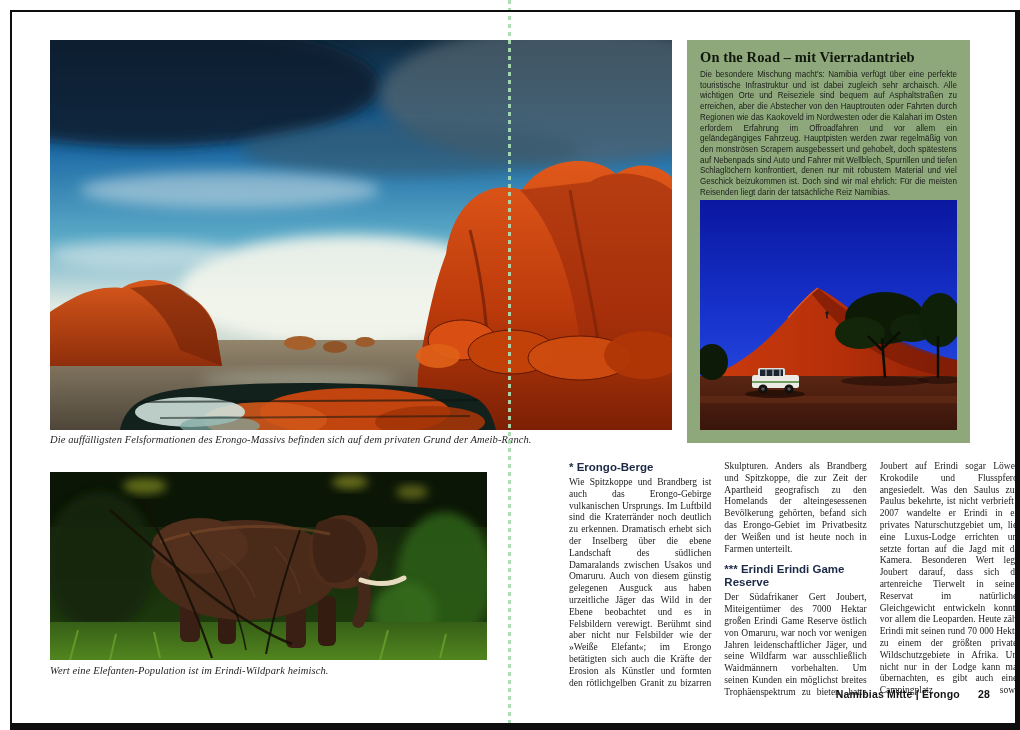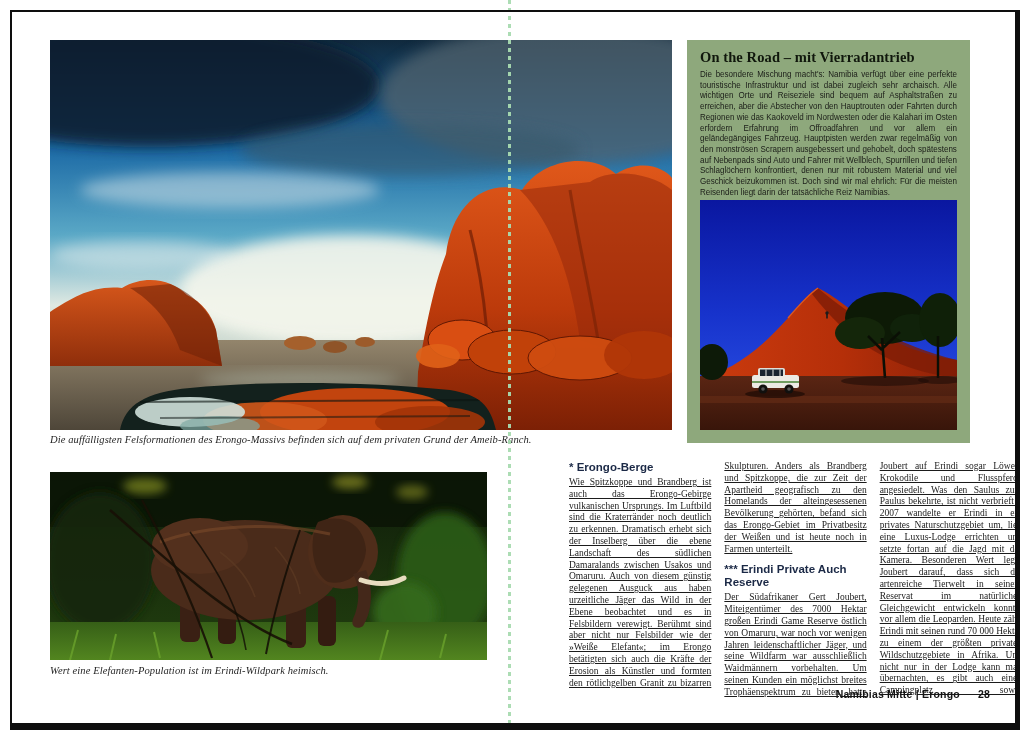--- a/index.html
+++ b/index.html
@@ -66,7 +66,7 @@
     break-inside:avoid;break-after:avoid;text-align:left;
   }
   #columns h3.second{margin-top:8px;}
-  #columns p{margin:0 0 0 0;text-decoration:underline;}
+  #columns p{margin:0 0 0 0;}
 </style>
 </head>
 <body>

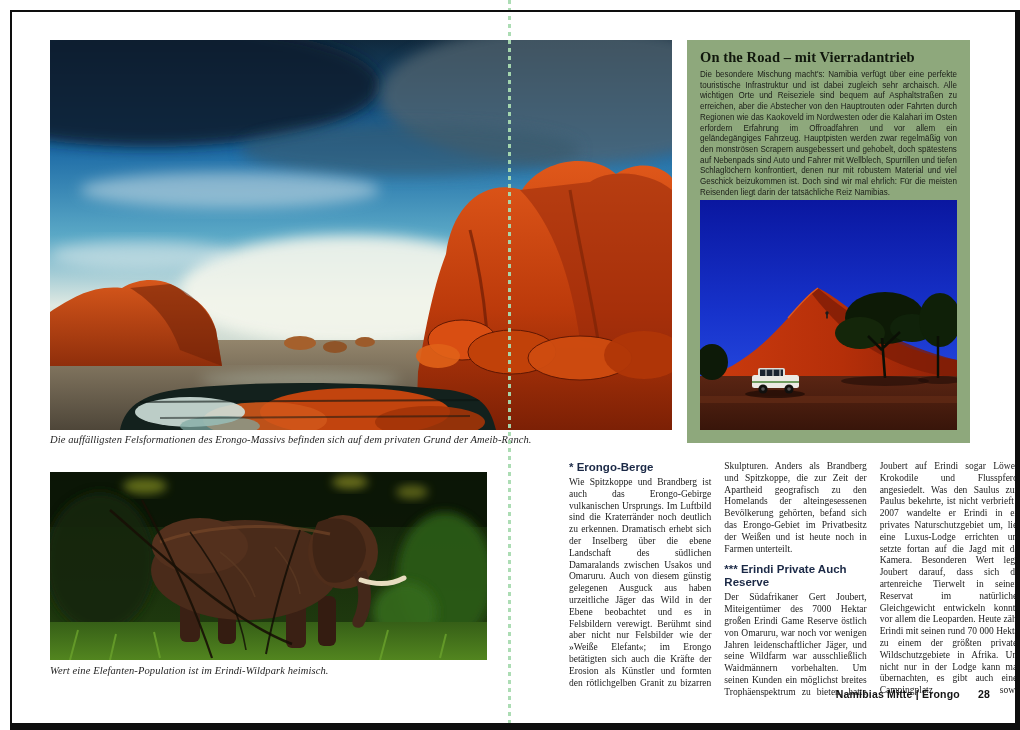--- a/index.html
+++ b/index.html
@@ -261,7 +261,7 @@
   <div id="columns">
     <h3>* Erongo-Berge</h3>
     <p>Wie Spitzkoppe und Brandberg ist auch das Erongo-Gebirge vulkanischen Ursprungs. Im Luftbild sind die Kraterränder noch deutlich zu erkennen. Dramatisch erhebt sich der Inselberg über die ebene Landschaft des südlichen Damaralands zwischen Usakos und Omaruru. Auch von diesem günstig gelegenen Ausguck aus haben urzeitliche Jäger das Wild in der Ebene beobachtet und es in Felsbildern verewigt. Berühmt sind aber nicht nur Felsbilder wie der »Weiße Elefant«; im Erongo betätigten sich auch die Kräfte der Erosion als Künstler und formten den rötlichgelben Granit zu bizarren Skulpturen. Anders als Brandberg und Spitzkoppe, die zur Zeit der Apartheid geografisch zu den Homelands der alteingesessenen Bevölkerung gehörten, befand sich das Erongo-Gebiet im Privatbesitz der Weißen und ist heute noch in Farmen unterteilt.</p>
-    <h3 class="second">*** Erindi Private Auch Reserve</h3>
+    <h3 class="second">*** Erindi Erindi Game Reserve</h3>
     <p>Der Südafrikaner Gert Joubert, Miteigentümer des 7000 Hektar großen Erindi Game Reserve östlich von Omaruru, war noch vor wenigen Jahren leidenschaftlicher Jäger, und seine Wildfarm war ausschließlich Waidmännern vorbehalten. Um seinen Kunden ein möglichst breites Trophäenspektrum zu bieten, hatte Joubert auf Erindi sogar Löwen, Krokodile und Flusspferde angesiedelt. Was den Saulus zum Paulus bekehrte, ist nicht verbrieft – 2007 wandelte er Erindi in ein privates Naturschutzgebiet um, ließ eine Luxus-Lodge errichten und setzte fortan auf die Jagd mit der Kamera. Besonderen Wert legte Joubert darauf, dass sich die artenreiche Tierwelt in seinem Reservat im natürlichen Gleichgewicht entwickeln konnte, vor allem die Leoparden. Heute zählt Erindi mit seinen rund 70 000 Hektar zu einem der größten privaten Wildschutzgebiete in Afrika. Und nicht nur in der Lodge kann man übernachten, es gibt auch einen Campingplatz sowie Selbstversorgerunterkünfte. Auch geführte Touren in die Wildnis werden angeboten.</p>
   </div>
 

